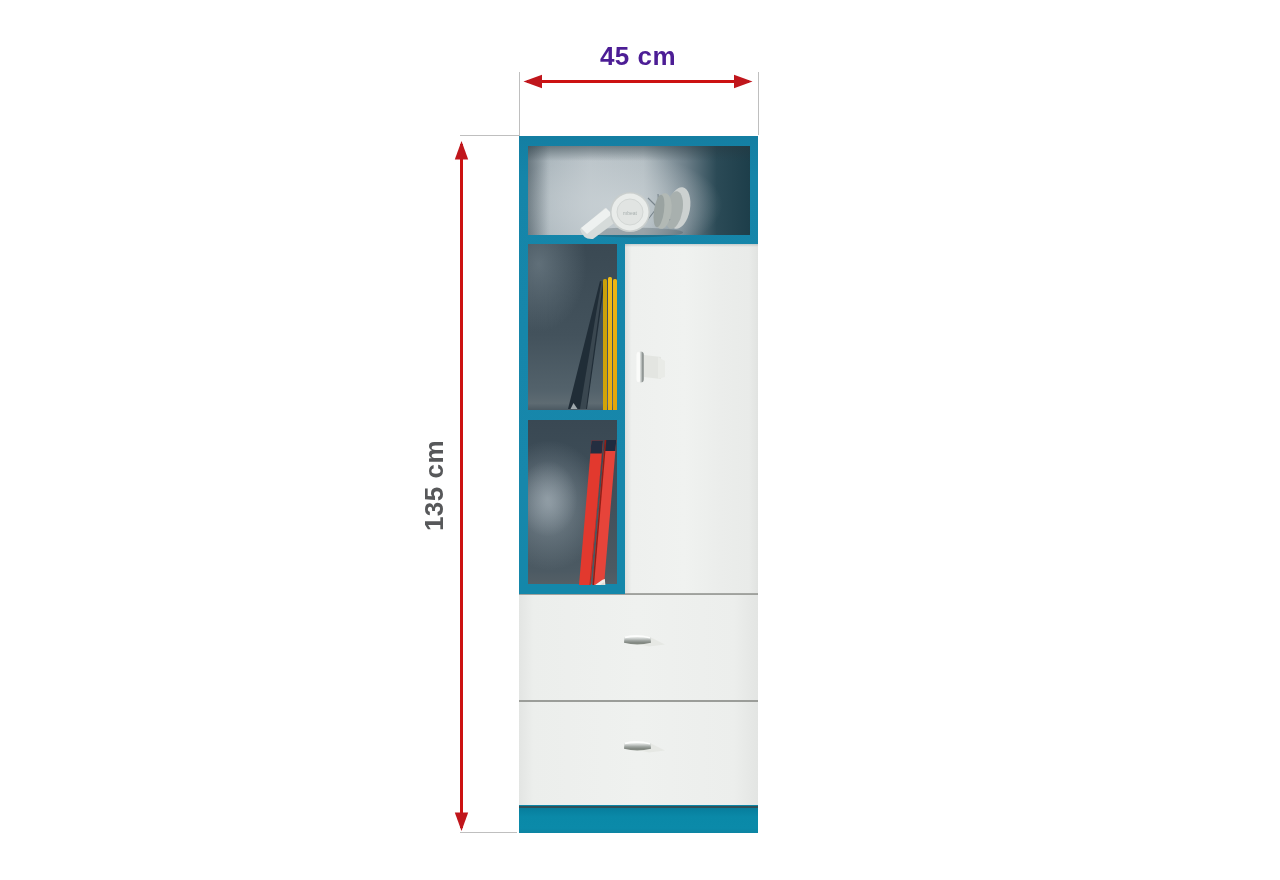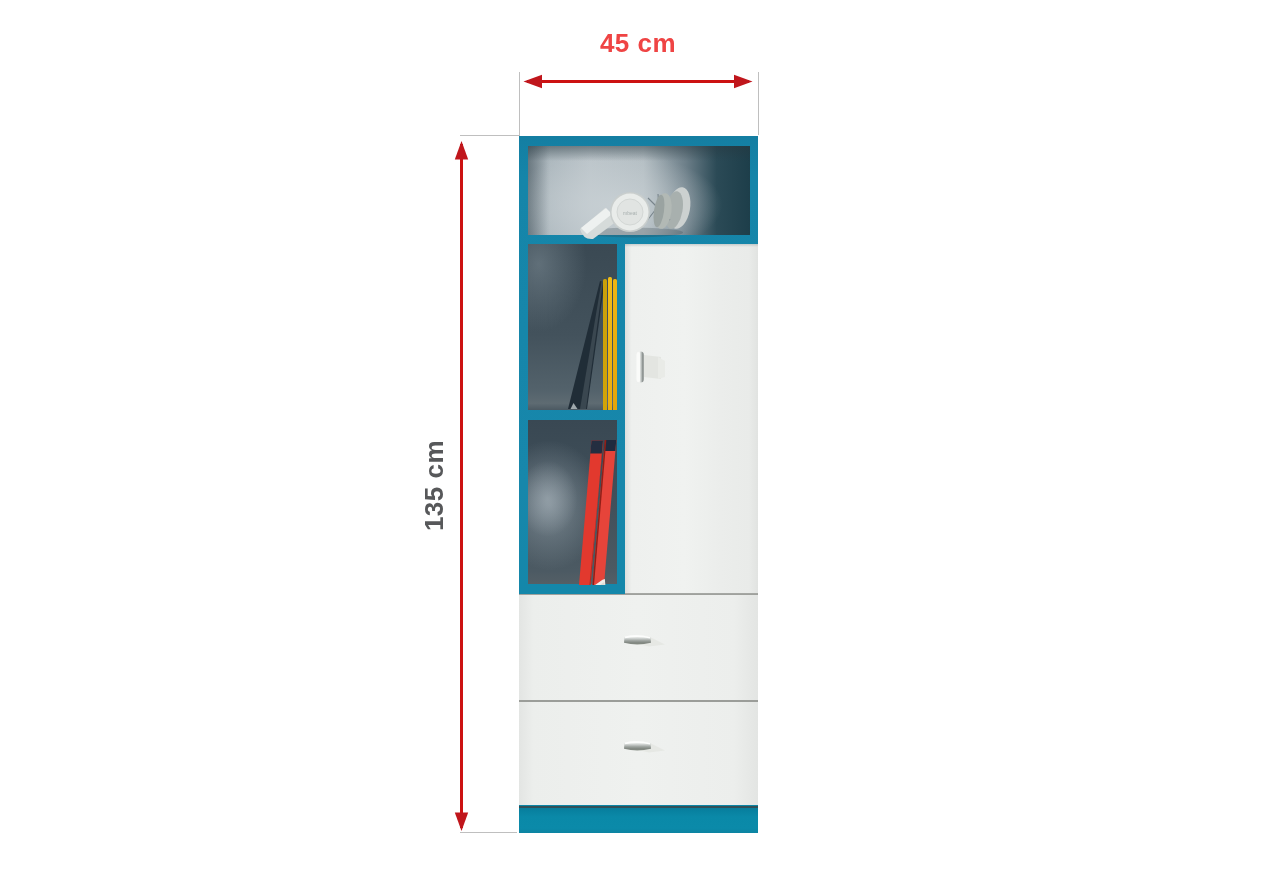--- a/index.html
+++ b/index.html
@@ -10,7 +10,7 @@
 </head>
 <body>
 
-<div class="abs" style="left:558px;top:28px;width:160px;text-align:center;font-size:26px;font-weight:bold;letter-spacing:0.5px;color:#ef4444;">45 cm</div>
+<div class="abs" style="left:558px;top:41px;width:160px;text-align:center;font-size:26px;font-weight:bold;letter-spacing:0.5px;color:#4c1d95;">45 cm</div>
 
 <svg class="abs" style="left:515px;top:68px;" width="247" height="28" viewBox="0 0 247 28">
   <line x1="12" y1="13.5" x2="234" y2="13.5" stroke="#cc1112" stroke-width="3"></line>

